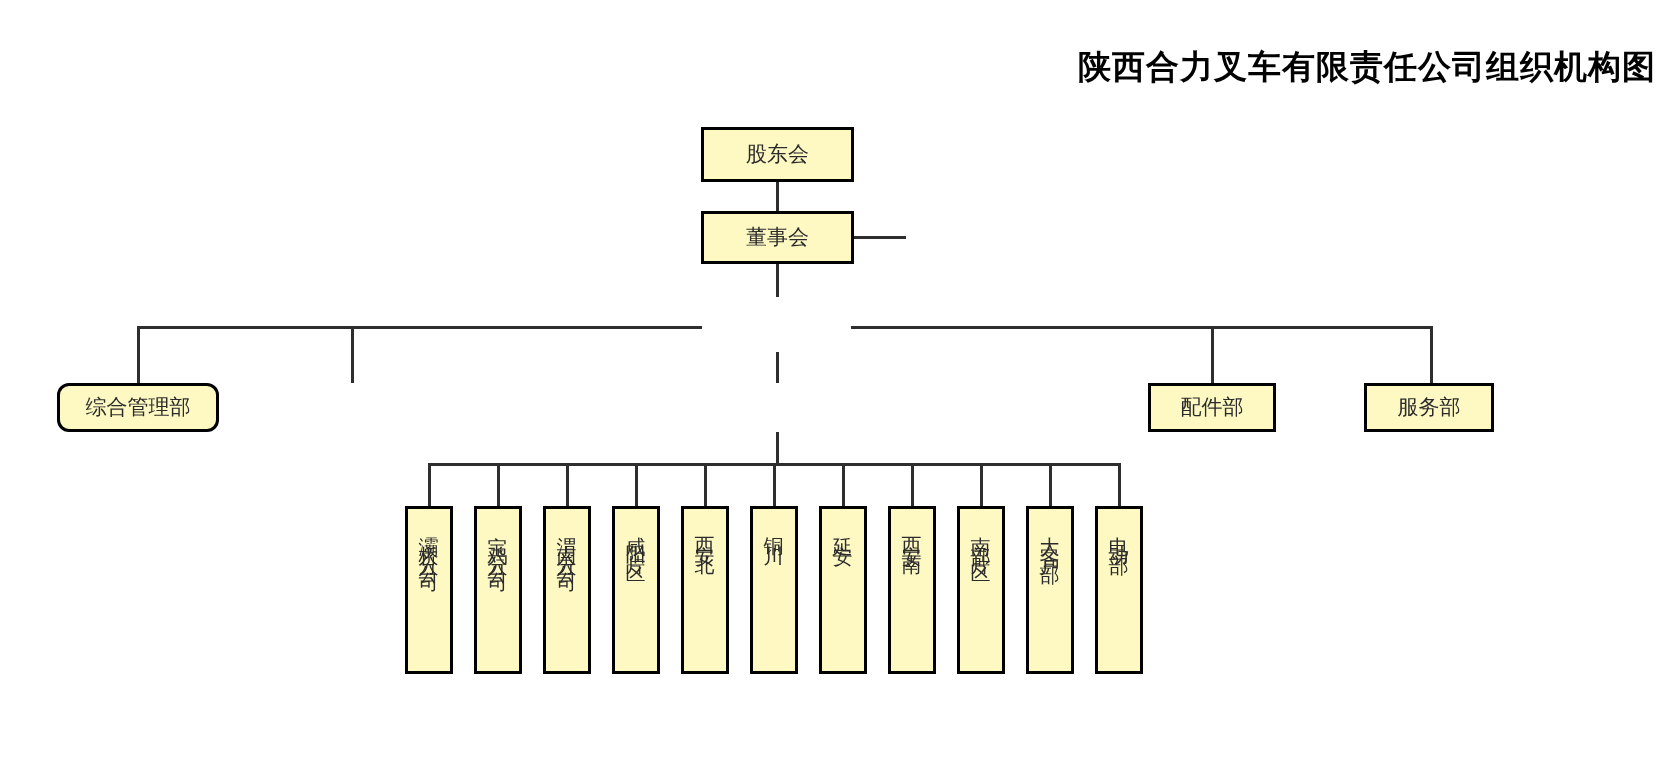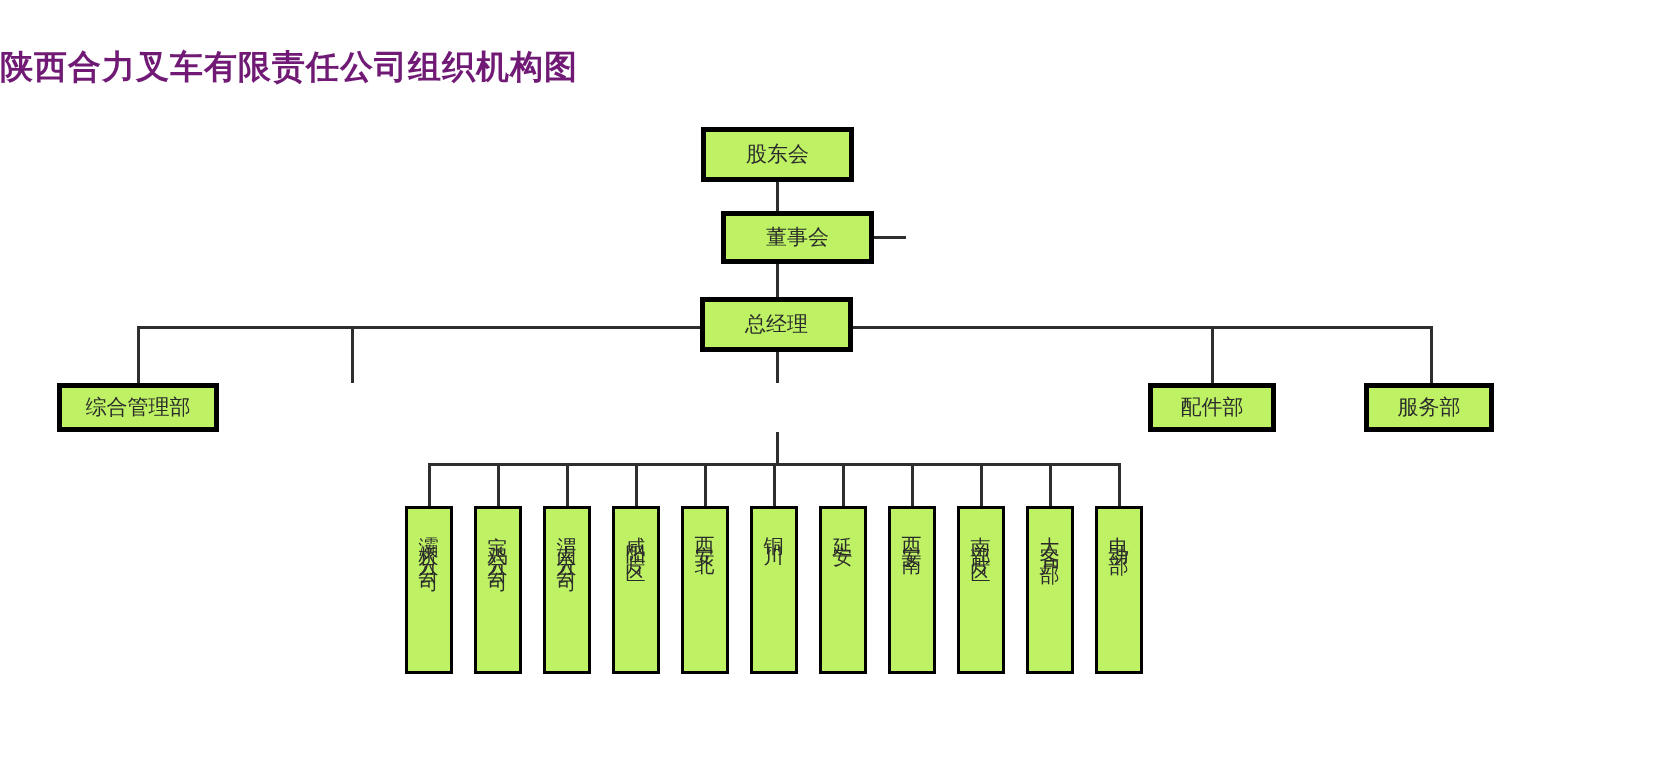--- a/index.html
+++ b/index.html
@@ -27,12 +27,12 @@
     left: 0;
     top: 45px;
     width: 1656px;
-    text-align: left;
+    text-align: right;
     font-family: "DejaVu Sans", "Liberation Sans", sans-serif;
     font-weight: bold;
     font-size: 33px;
     letter-spacing: 1px;
-    color: #701a75;
+    color: #000000;
     white-space: nowrap;
   }
 

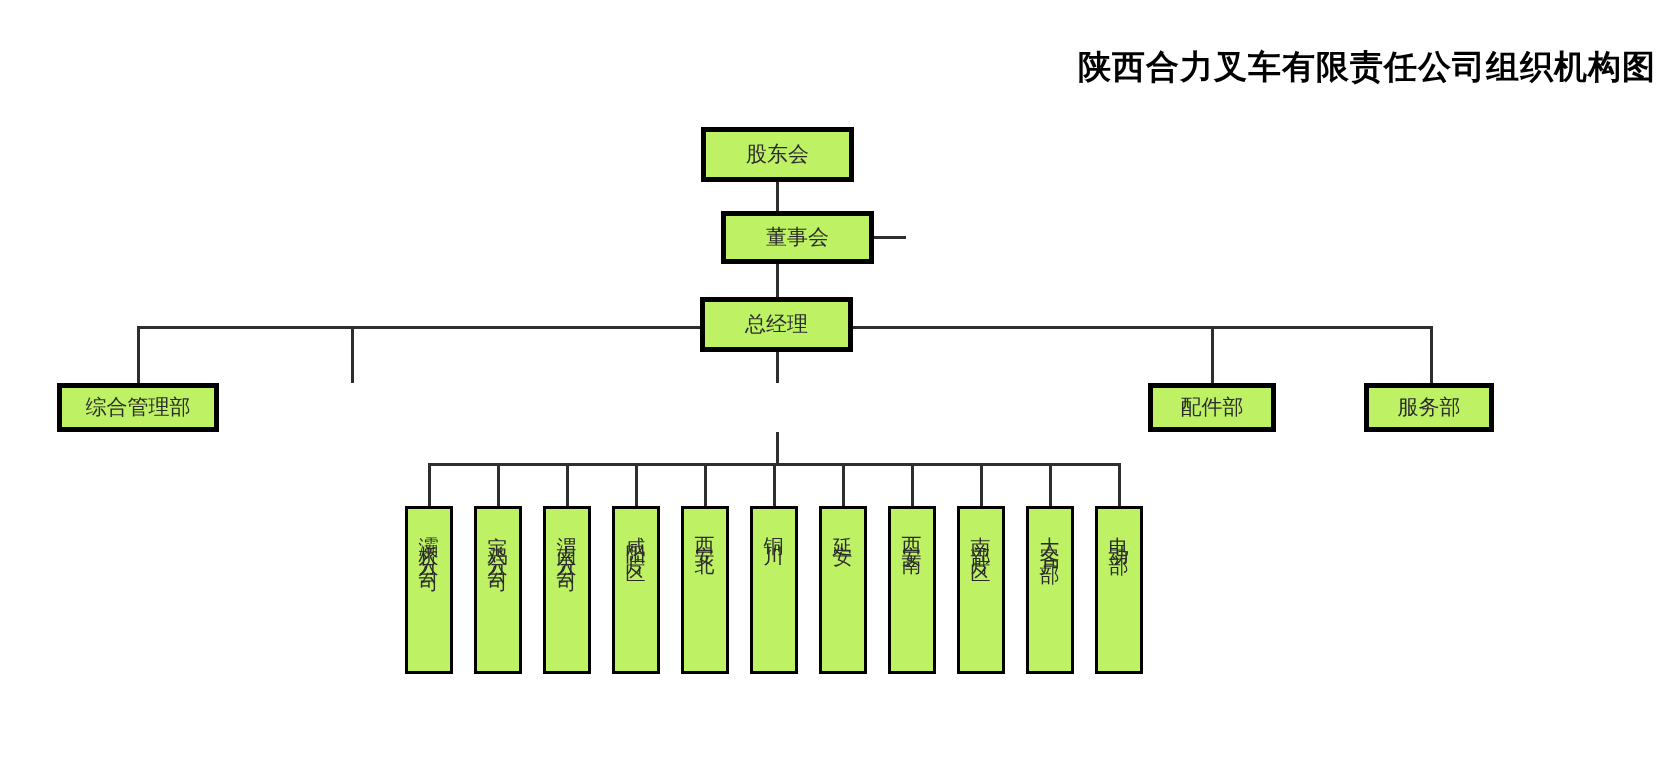--- a/index.html
+++ b/index.html
@@ -40,8 +40,8 @@
   .node {
     position: absolute;
     box-sizing: border-box;
-    border: 5px solid #000000;
-    background: #bef264;
+    border: 3px solid #000000;
+    background: #fef9c3;
     color: #2b2b2b;
     font-size: 21px;
     display: flex;

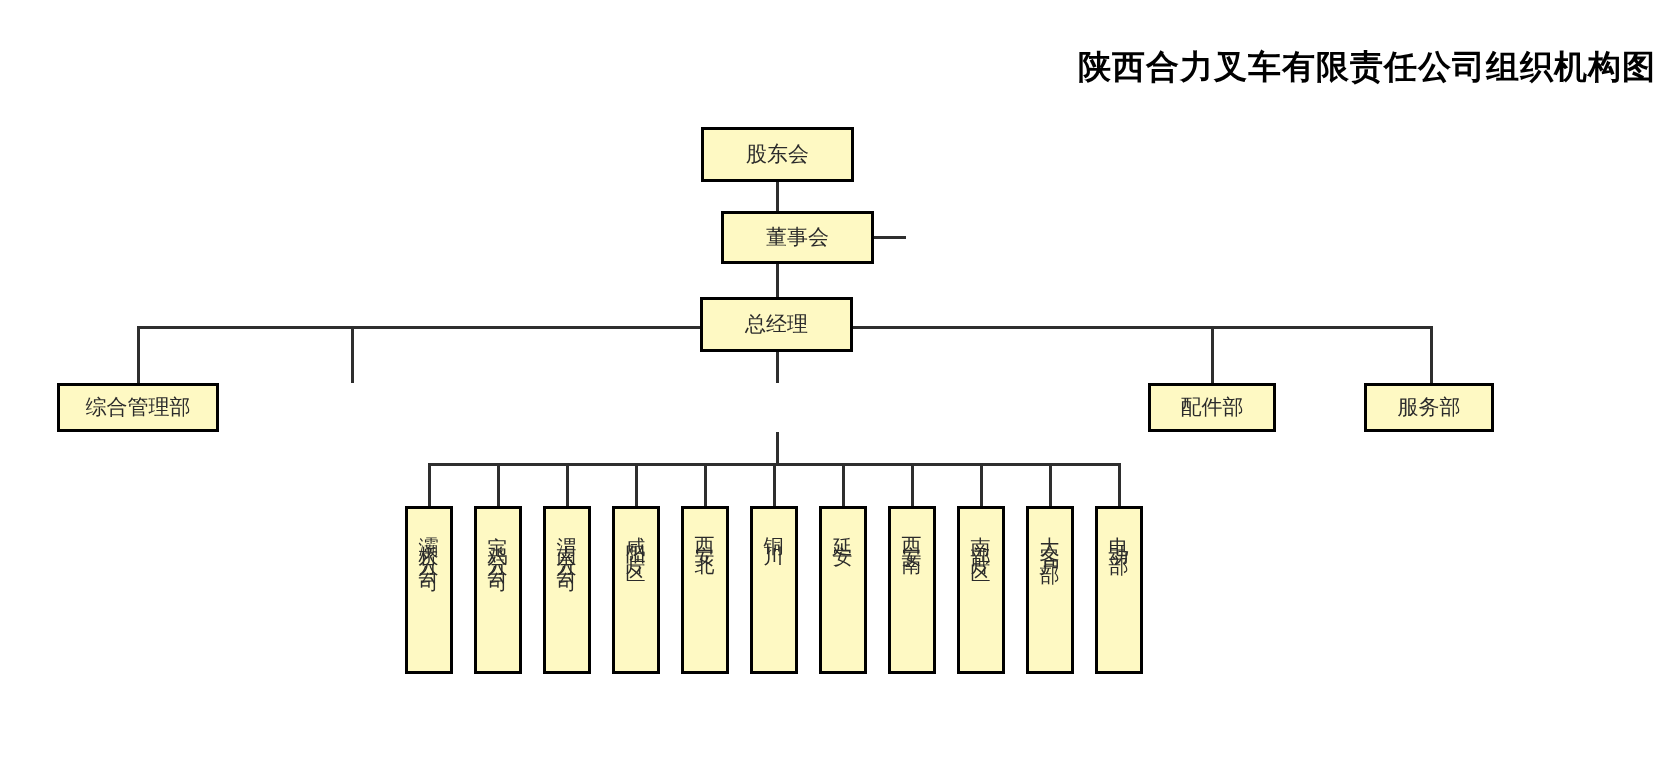--- a/index.html
+++ b/index.html
@@ -84,7 +84,7 @@
 
   <div class="ln v" style="left:776px; top:182px; height:29px;"></div>
 
-  <div class="node" style="left:701px; top:211px; width:153px; height:53px;margin-left:20px;">董事会</div>
+  <div class="node" style="left:701px; top:211px; width:153px; height:53px;">董事会</div>
 
   <div class="ln h" style="left:852px; top:236px; width:54px;"></div>
 

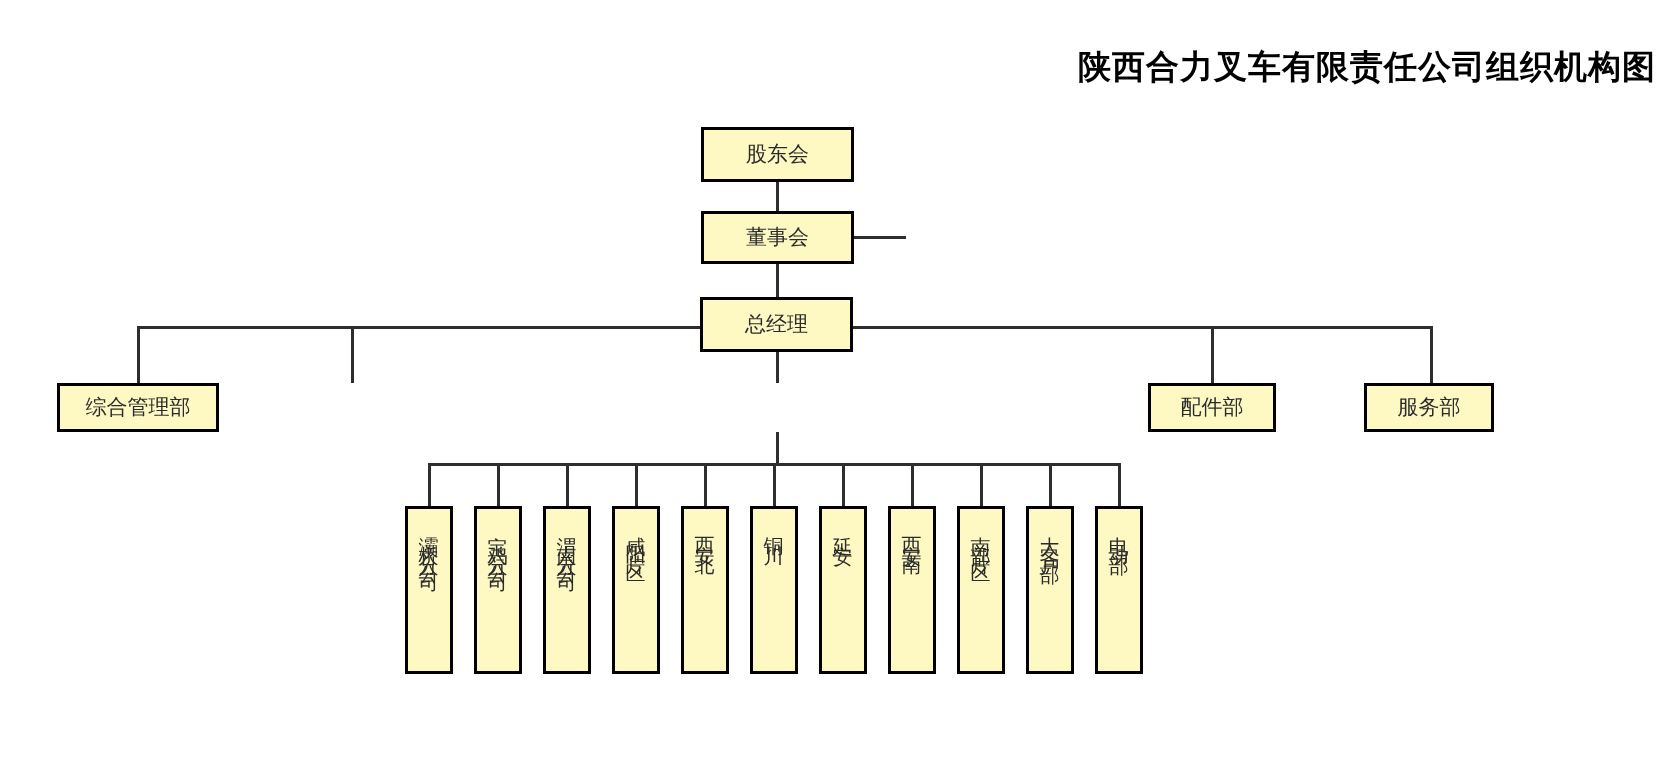--- a/index.html
+++ b/index.html
@@ -91,7 +91,6 @@
 
   <div class="ln v" style="left:776px; top:264px; height:33px;"></div>
 
-  <div class="node" style="left:700px; top:297px; width:153px; height:55px;">总经理</div>
 
   <div class="ln h" style="left:137px; top:326px; width:565px;"></div>
   <div class="ln h" style="left:851px; top:326px; width:582px;"></div>

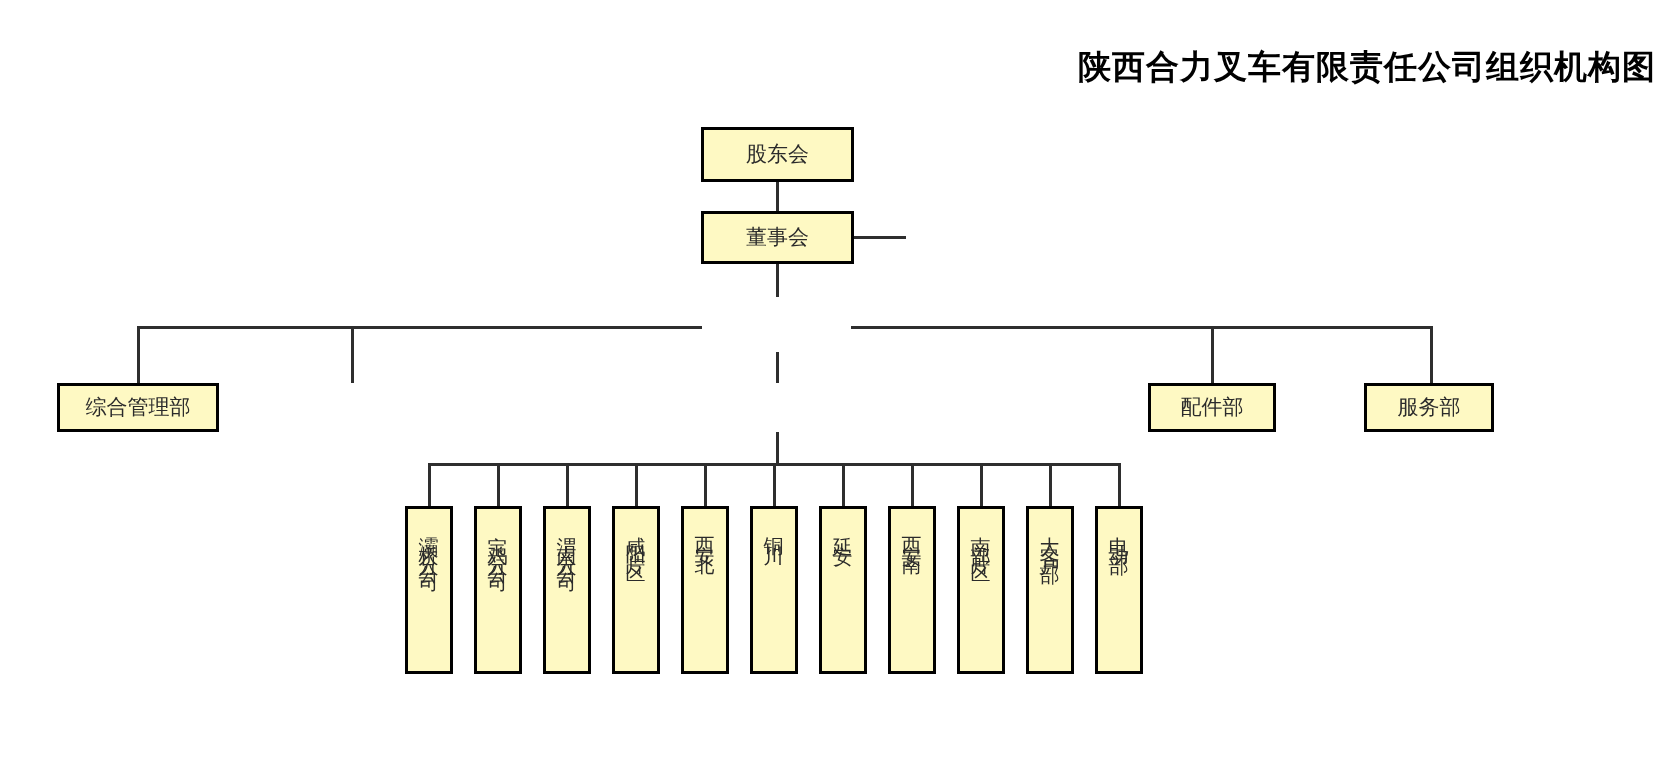--- a/index.html
+++ b/index.html
@@ -102,7 +102,7 @@
 
   <div class="ln v" style="left:776px; top:352px; height:31px;"></div>
 
-  <div class="node" style="left:57px; top:383px; width:162px; height:49px;">综合管理部</div>
+  <div class="node" style="left:57px; top:383px; width:162px; height:49px;border-radius:12px;">综合管理部</div>
 
 
 

